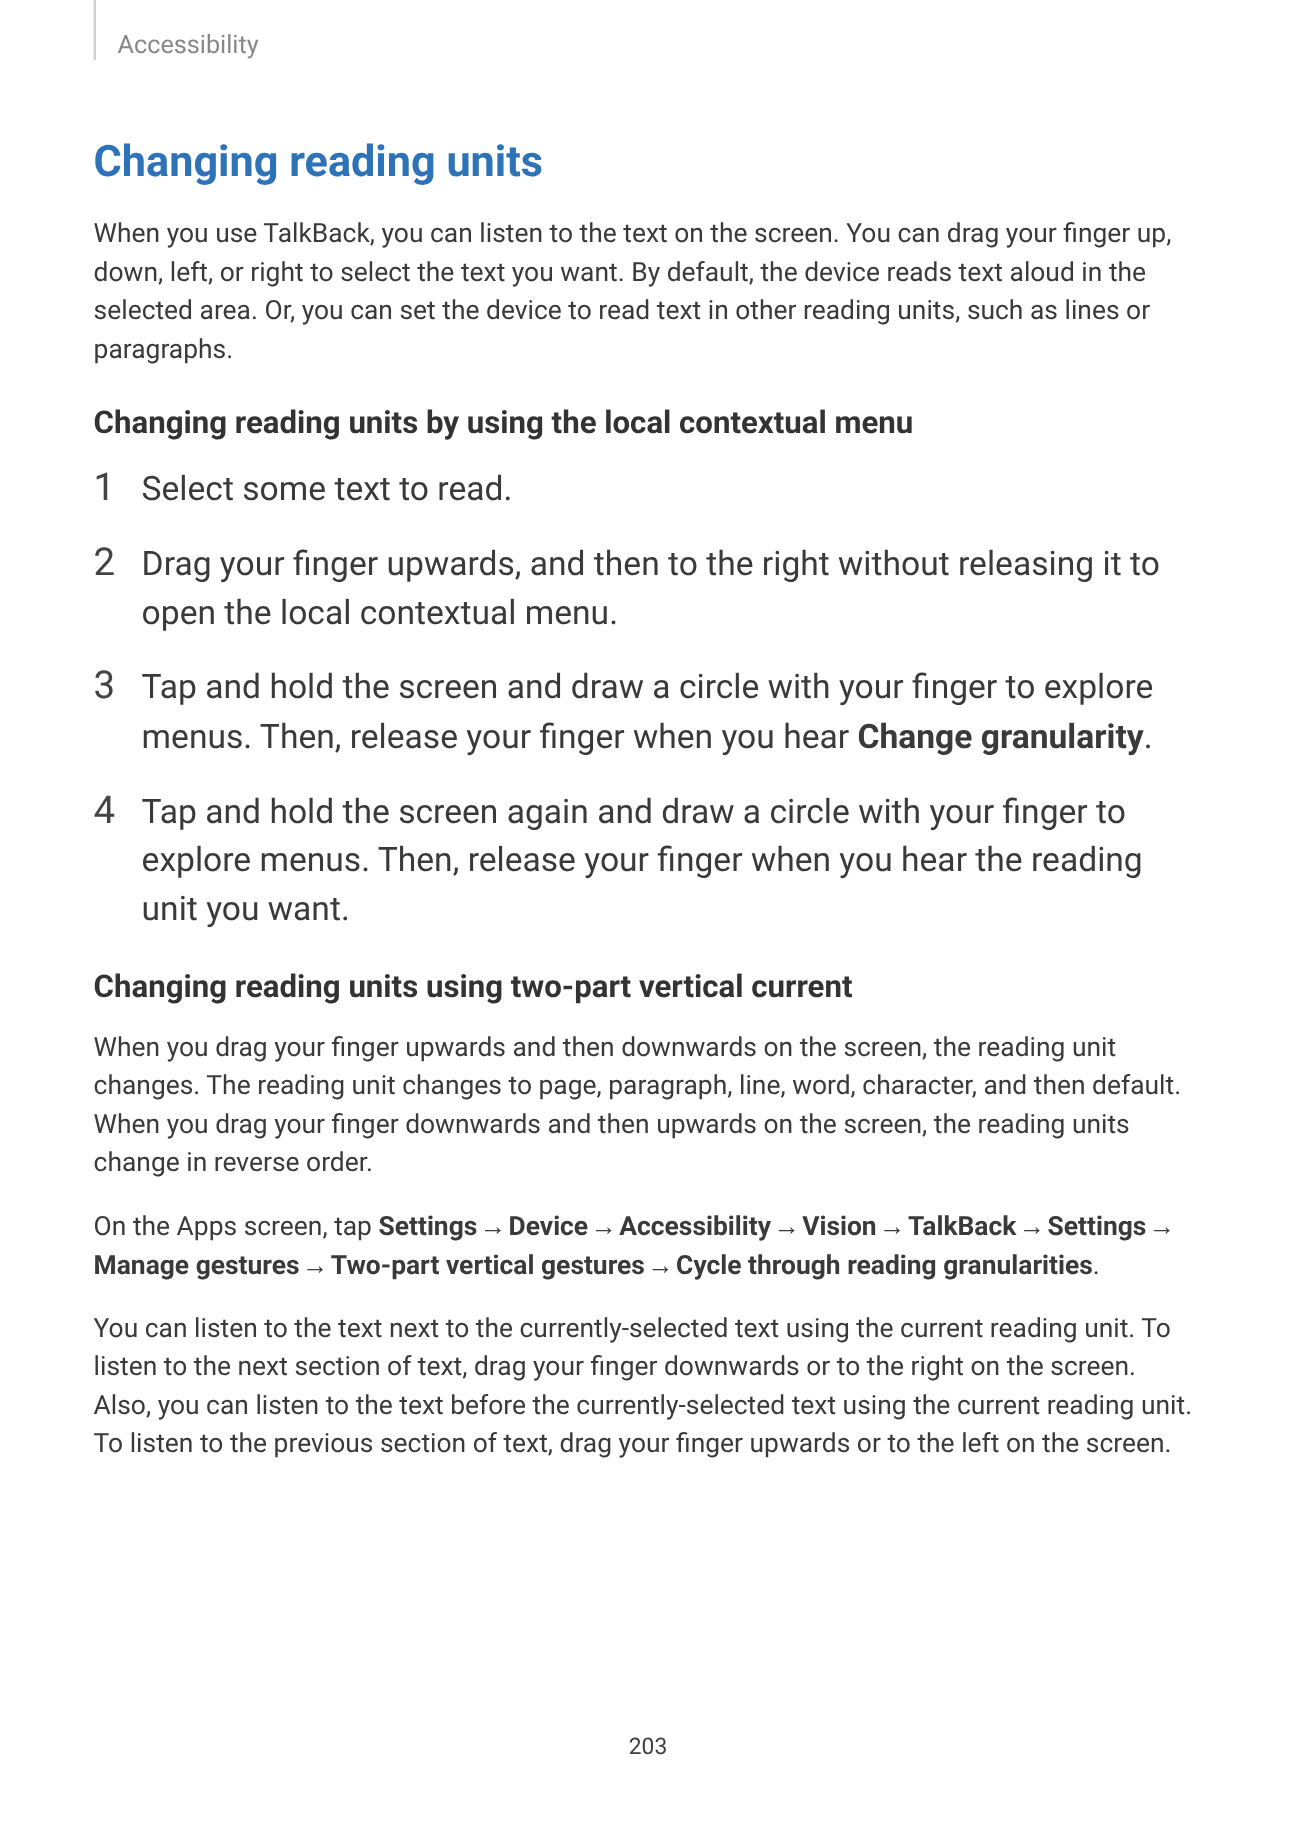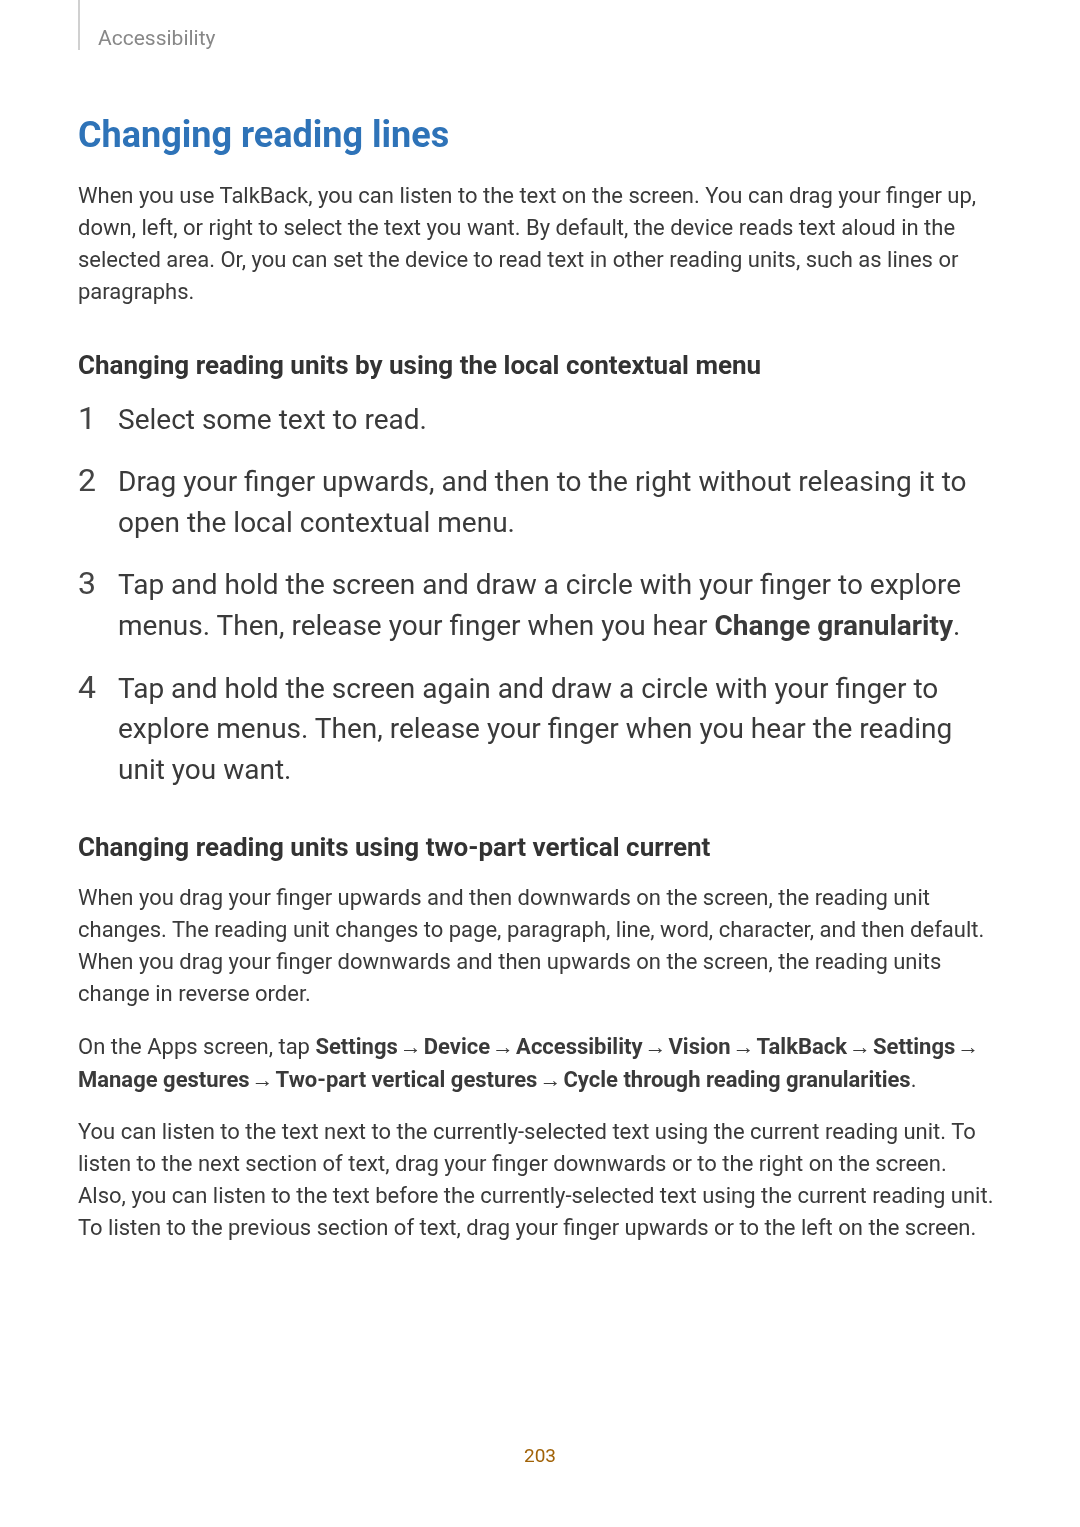--- a/index.html
+++ b/index.html
@@ -110,7 +110,7 @@
 <div class="header-label">Accessibility</div>
 
 <div class="content">
-  <h1 class="section-title">Changing reading lines</h1>
+  <h1 class="section-title">Changing reading units</h1>
 
   <p class="body-text">When you use TalkBack, you can listen to the text on the screen. You can drag your finger up, down, left, or right to select the text you want. By default, the device reads text aloud in the selected area. Or, you can set the device to read text in other reading units, such as lines or paragraphs.</p>
 

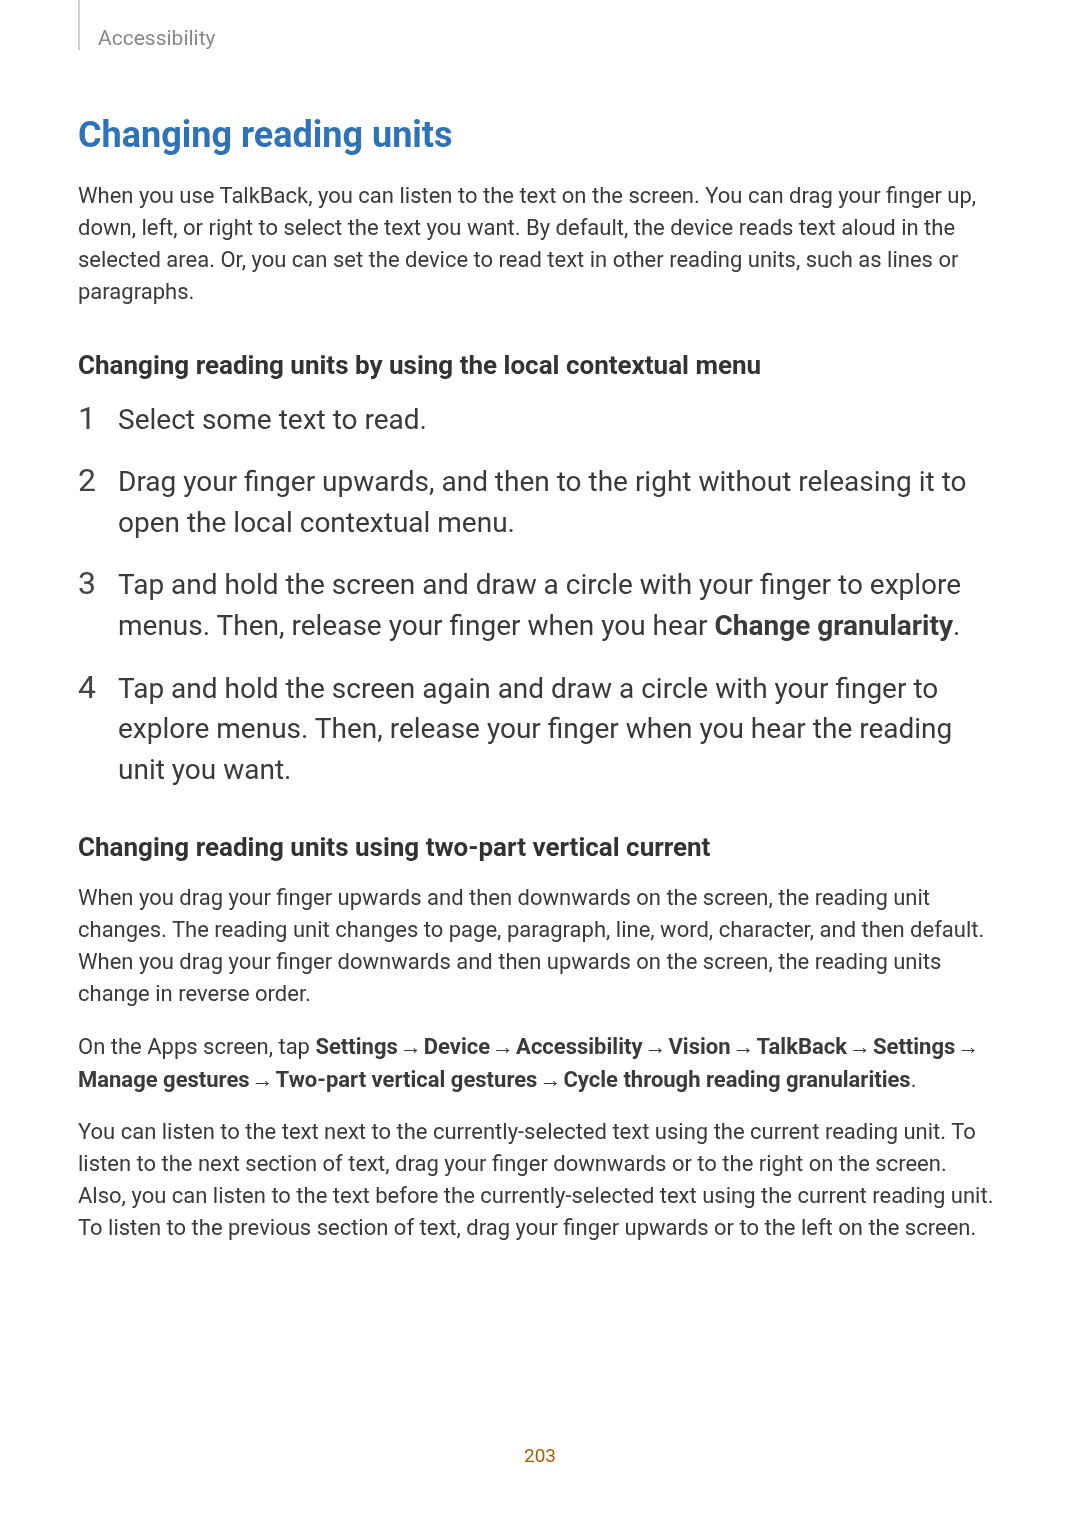--- a/index.html
+++ b/index.html
@@ -55,7 +55,7 @@
       font-size: 26px;
       font-weight: 700;
       color: #333;
-      margin-top: 42px;
+      margin-top: 30px;
       margin-bottom: 20px;
     }
     .step {

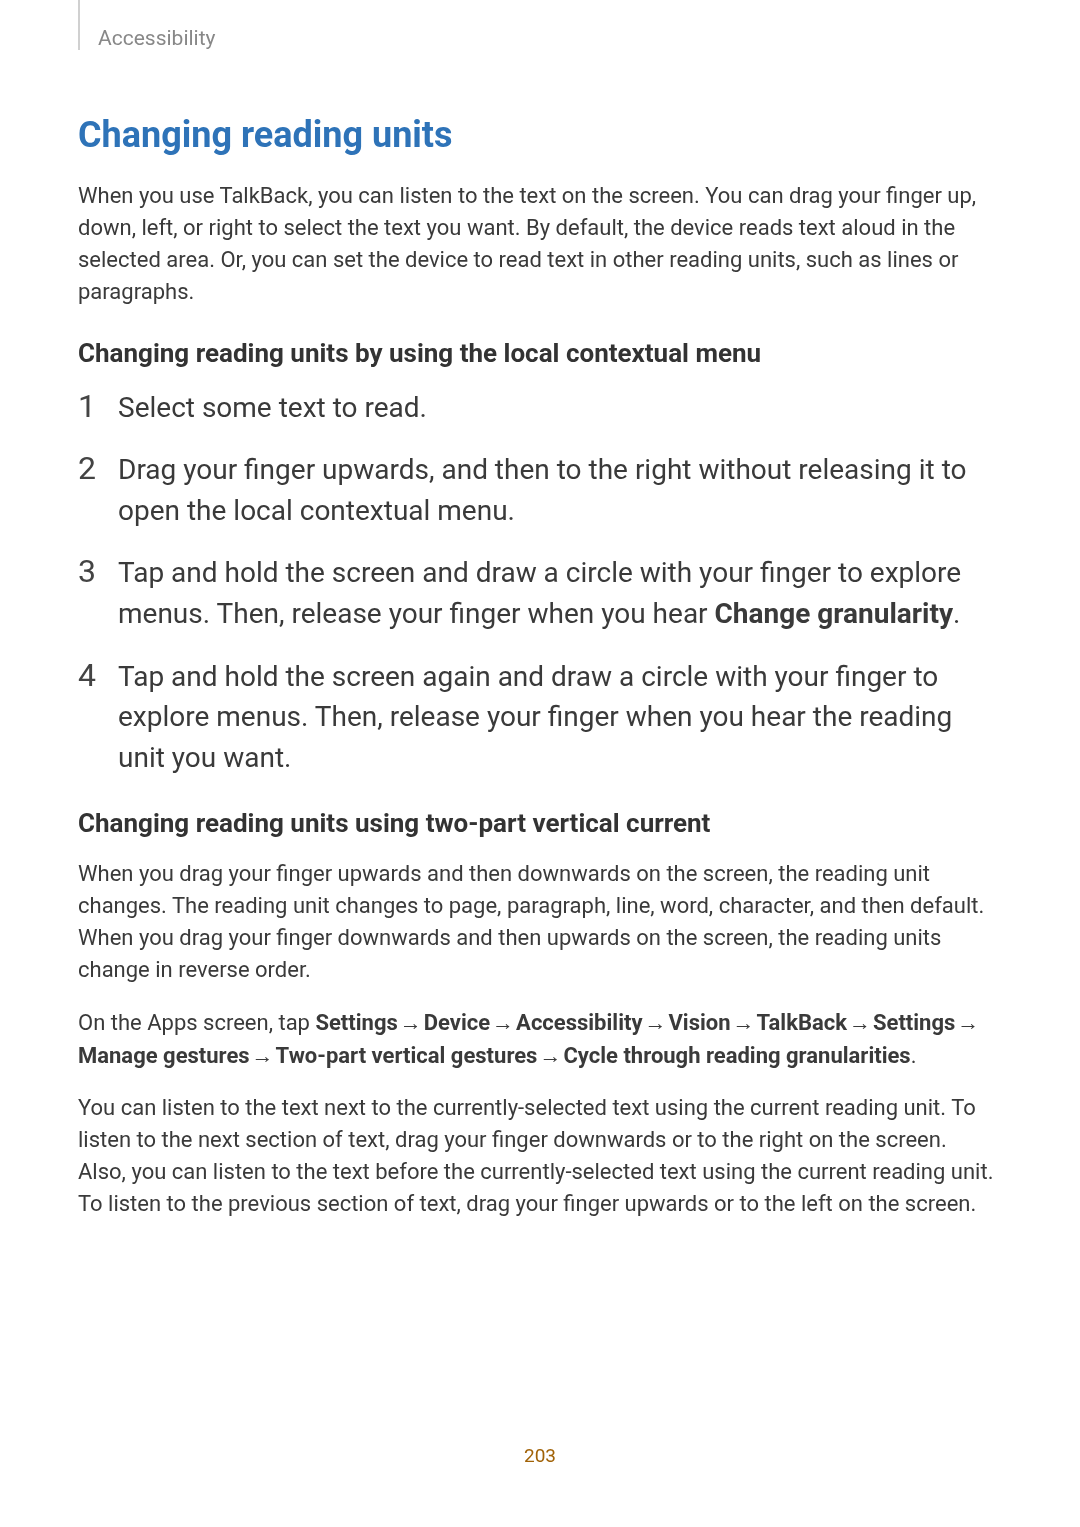--- a/index.html
+++ b/index.html
@@ -100,7 +100,7 @@
       width: 100%;
       text-align: center;
       font-size: 19px;
-      color: #a16207;
+      color: #404040;
     }
   </style>
 </head>

